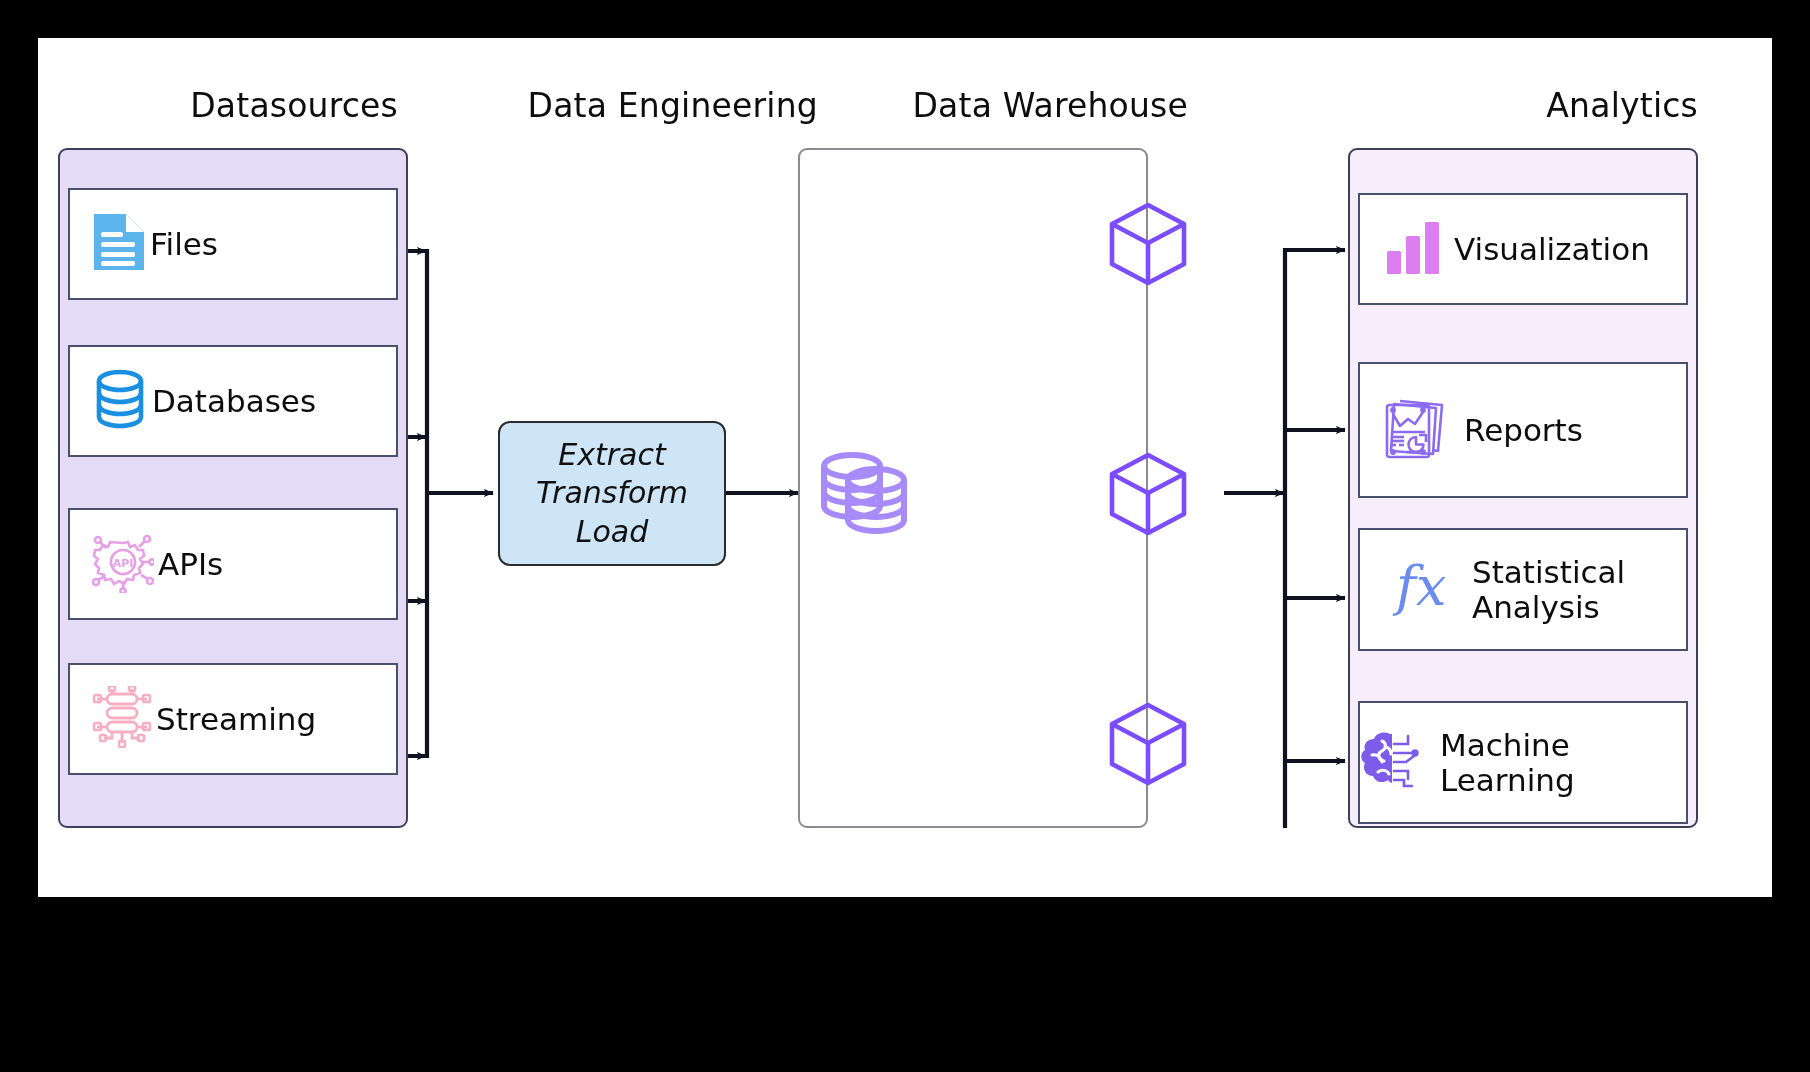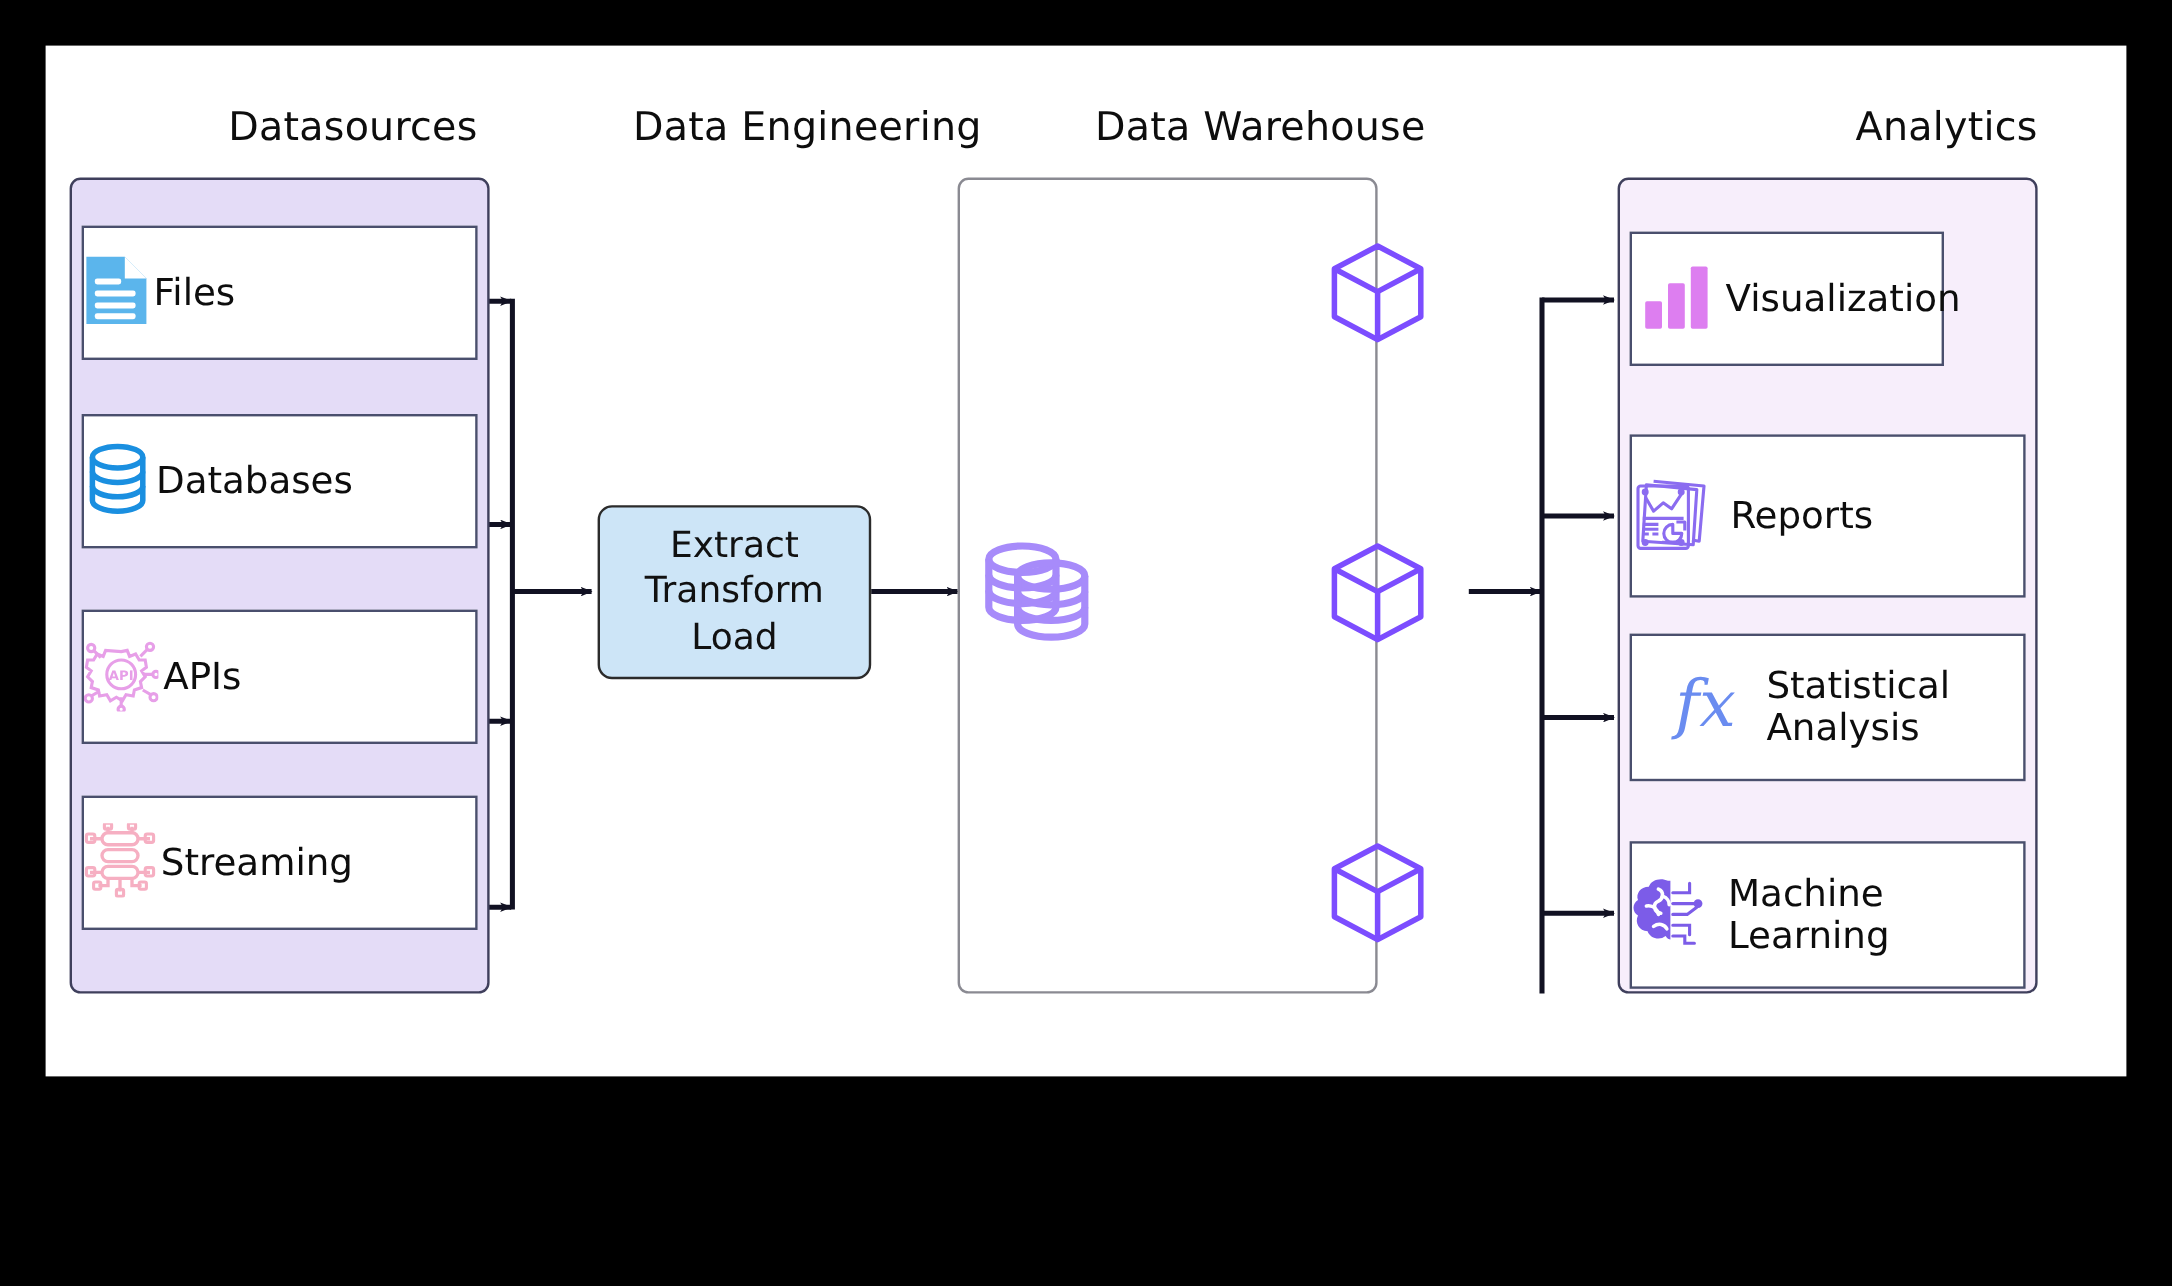--- a/index.html
+++ b/index.html
@@ -64,6 +64,7 @@
     display: flex;
     flex-direction: row;
     align-items: center;
+    padding-left: 22px;
     gap: 4px;
   }
   .card-label {

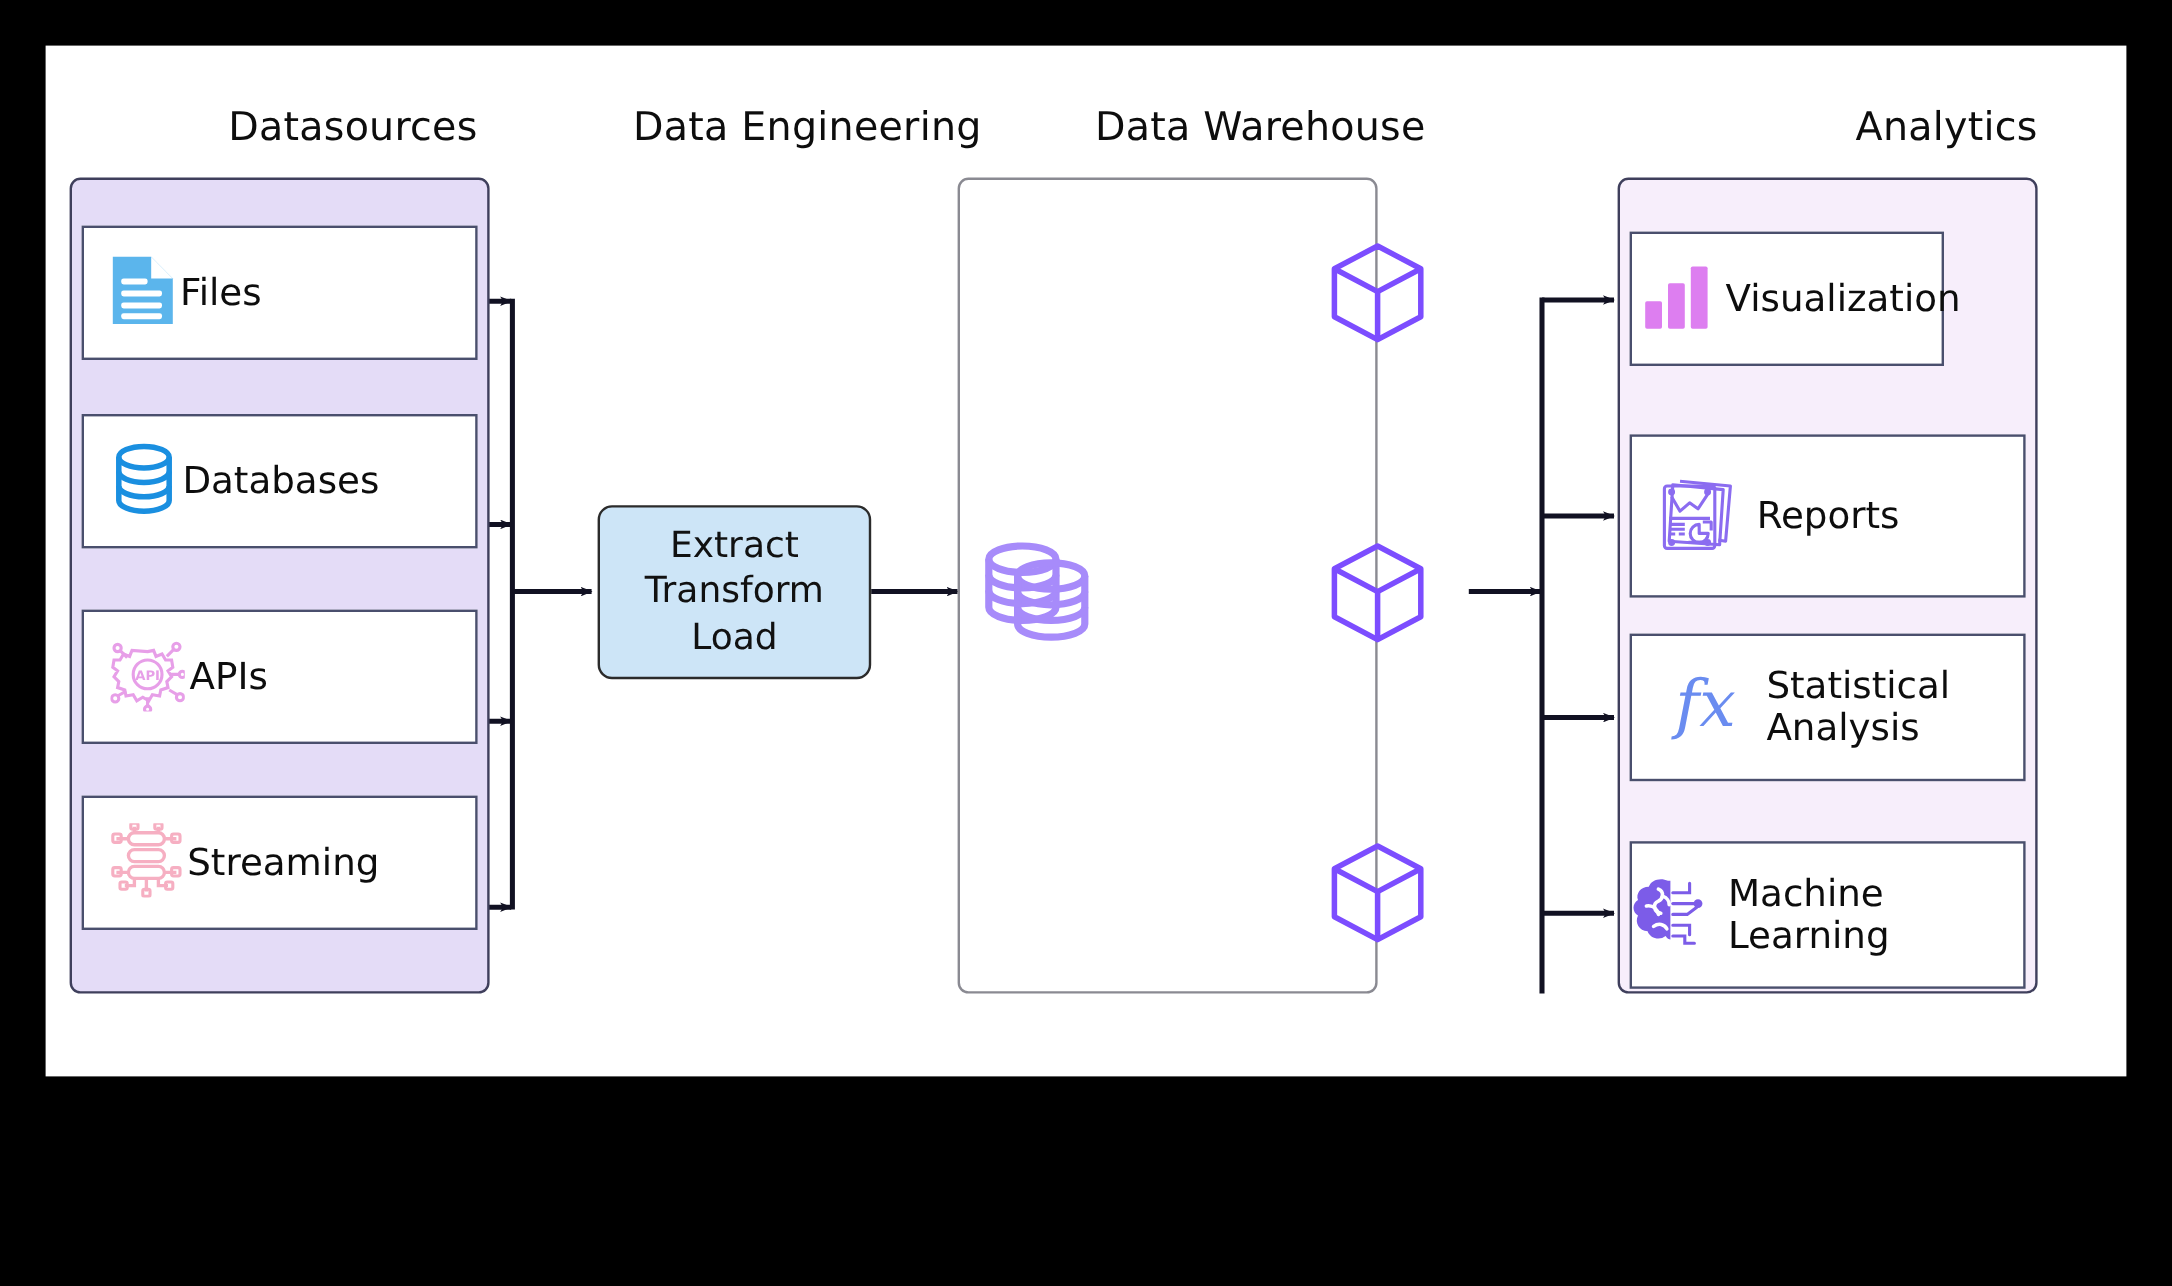--- a/index.html
+++ b/index.html
@@ -313,7 +313,7 @@
   <div class="panel analytics" style="left:1310px; top:110px; width:350px; height:680px;">
   </div>
 
-  <div class="card" style="left:1320px; top:155px; width:262px; height:112px; padding-left:8px;">
+  <div class="card" style="left:1320px; top:155px; width:330px; height:112px; padding-left:24px;">
     <span class="icon" style="margin-right:6px;">
       <svg width="60" height="58" viewBox="0 0 60 58" xmlns="http://www.w3.org/2000/svg">
         <g fill="#dd7ef0">

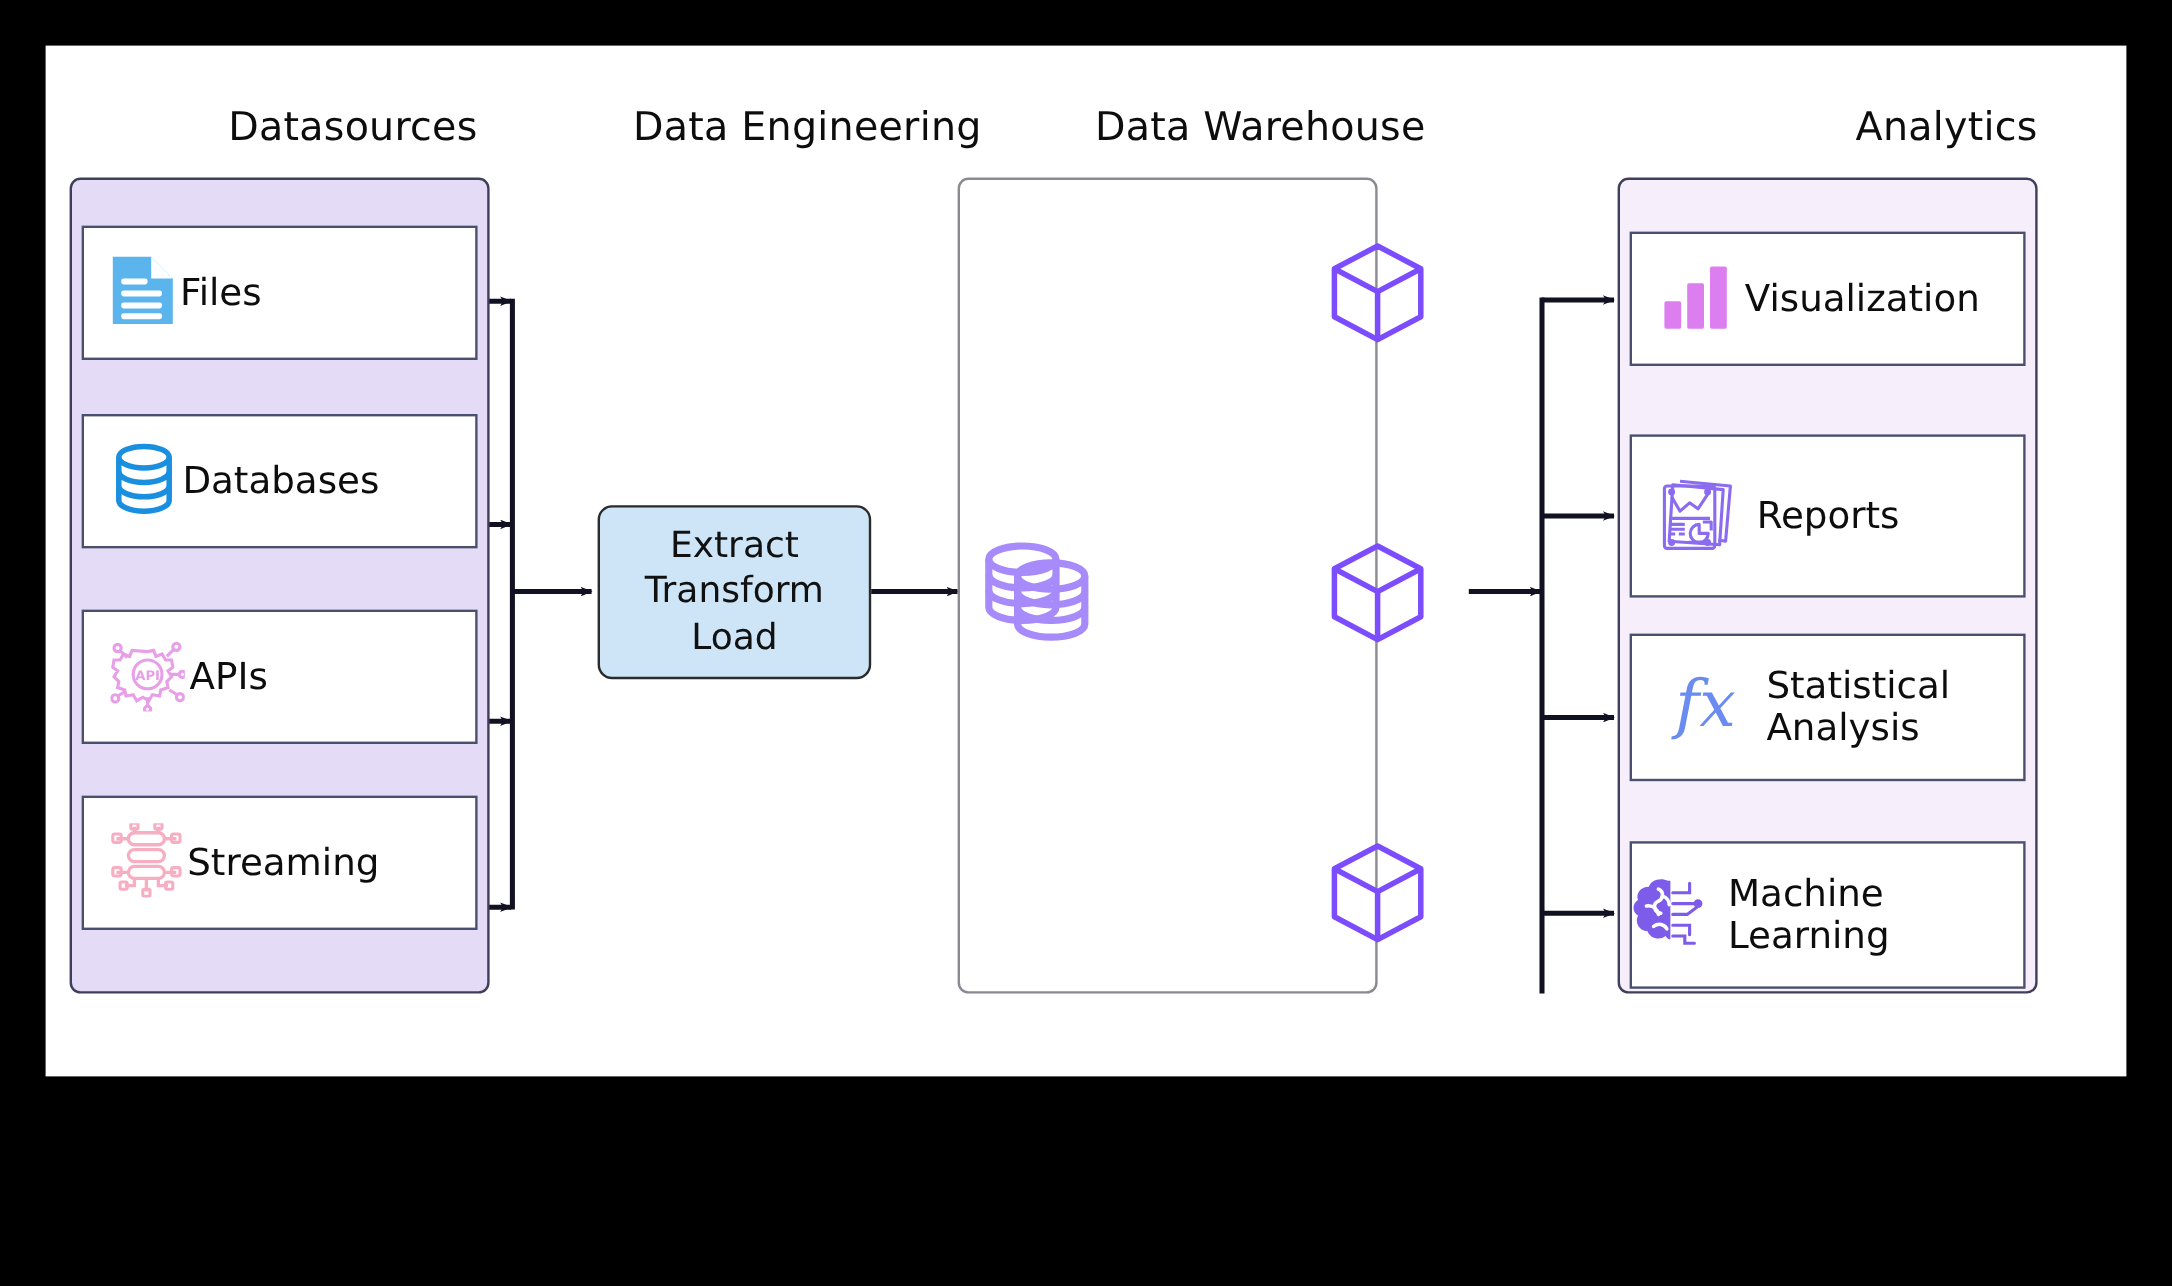--- a/index.html
+++ b/index.html
@@ -97,6 +97,7 @@
     color: #111111;
     line-height: 1.22;
     font-family: "DejaVu Sans", "Liberation Sans", sans-serif;
+    font-style: italic;
   }
 
   

